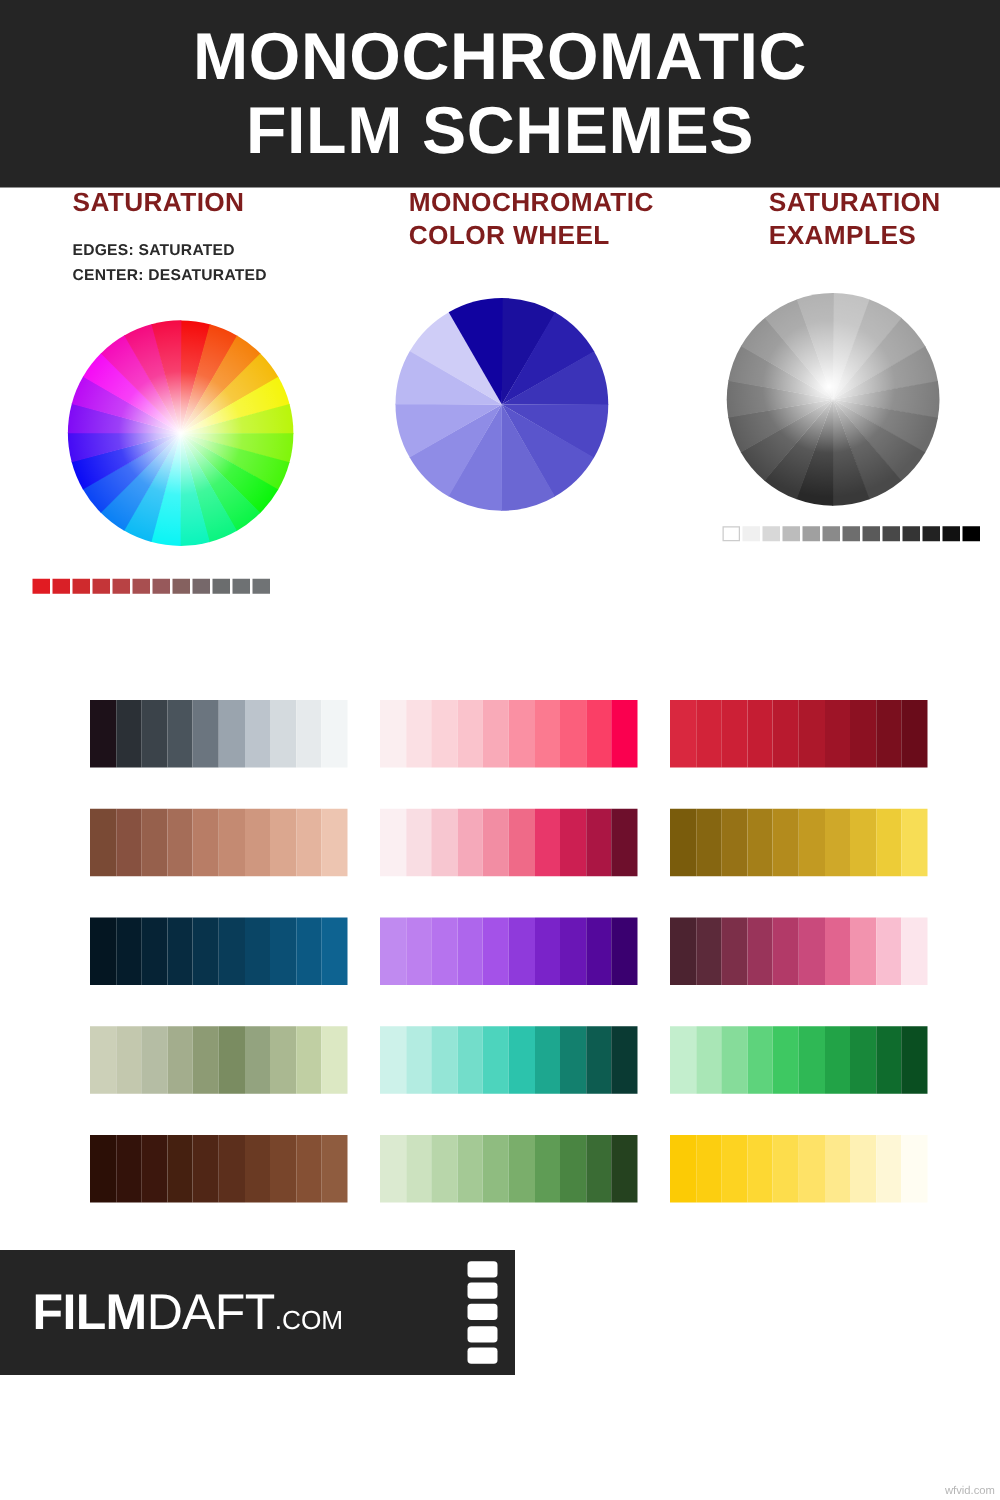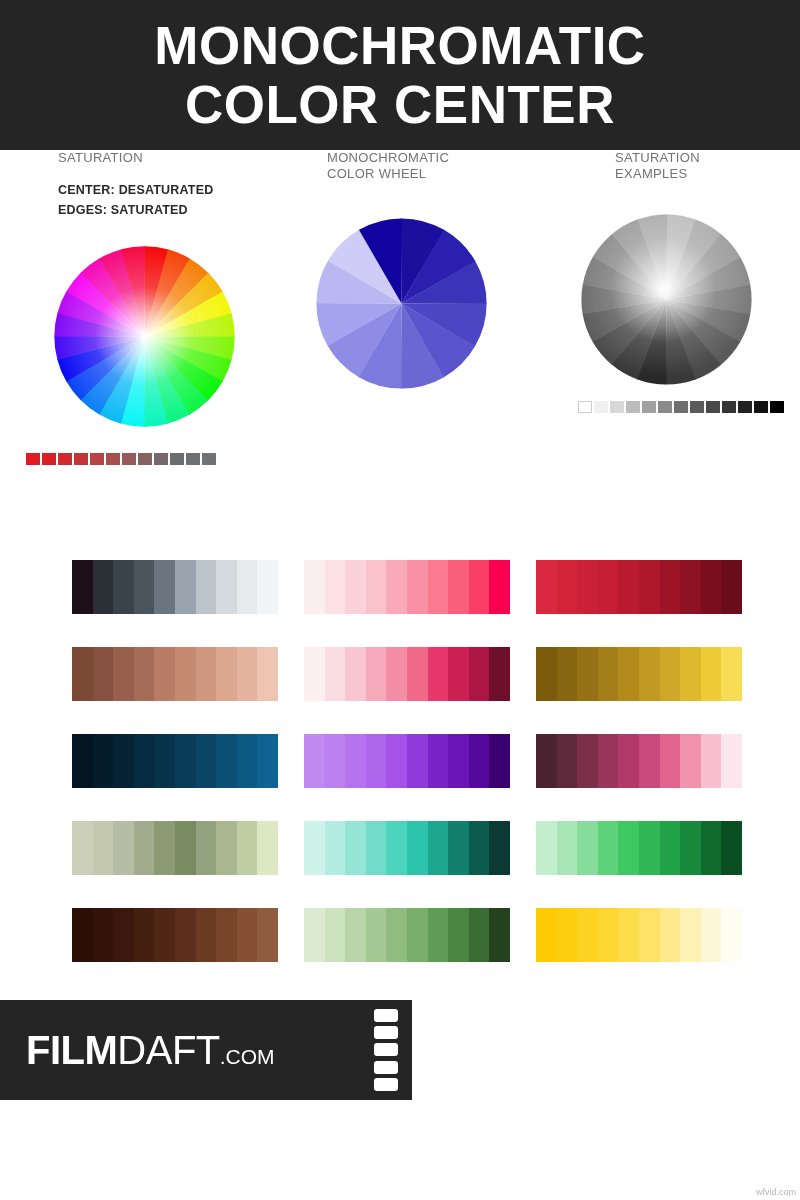--- a/index.html
+++ b/index.html
@@ -112,7 +112,7 @@
 
   <div class="header">
     <div class="line">MONOCHROMATIC</div>
-    <div class="line">COLOR CENTER</div>
+    <div class="line">FILM SCHEMES</div>
   </div>
 
   <div class="panels">

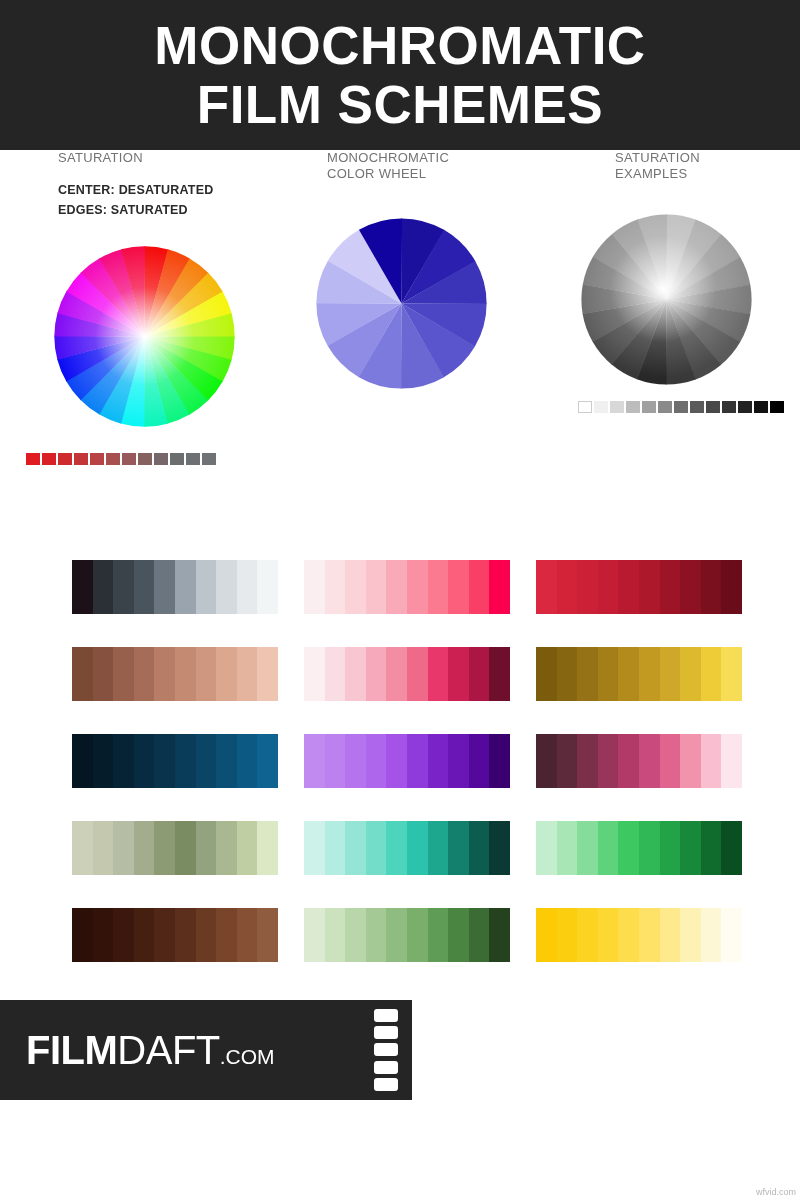--- a/index.html
+++ b/index.html
@@ -36,7 +36,7 @@
   .panel-3 { left: 570px; width: 225px; }
 
   .panel-title {
-    font-size: 13px; font-weight: 400; color: #737373;
+    font-size: 21px; font-weight: 700; color: #7f1d1d;
     letter-spacing: 0.3px; line-height: 1.25;
   }
   .panel-1 .panel-title { padding-left: 38px; }

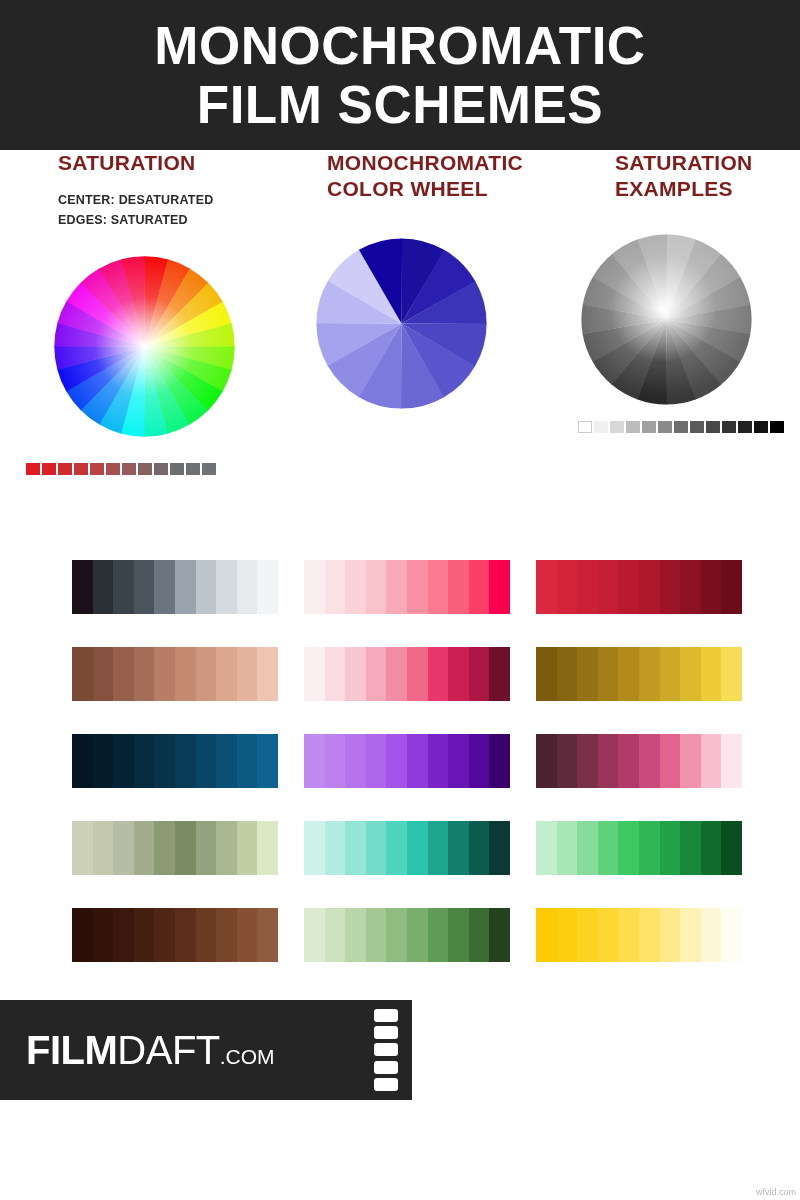--- a/index.html
+++ b/index.html
@@ -120,8 +120,8 @@
     <div class="panel panel-1">
       <div class="panel-title">SATURATION</div>
       <div class="panel-sub">
+        <div>EDGES: SATURATED</div>
         <div>CENTER: DESATURATED</div>
-        <div>EDGES: SATURATED</div>
       </div>
       <div class="wheel-wrap" style="margin-top:14px; padding-left:22px;">
         <svg class="wheel" width="205" height="205" viewBox="0 0 200 200">

